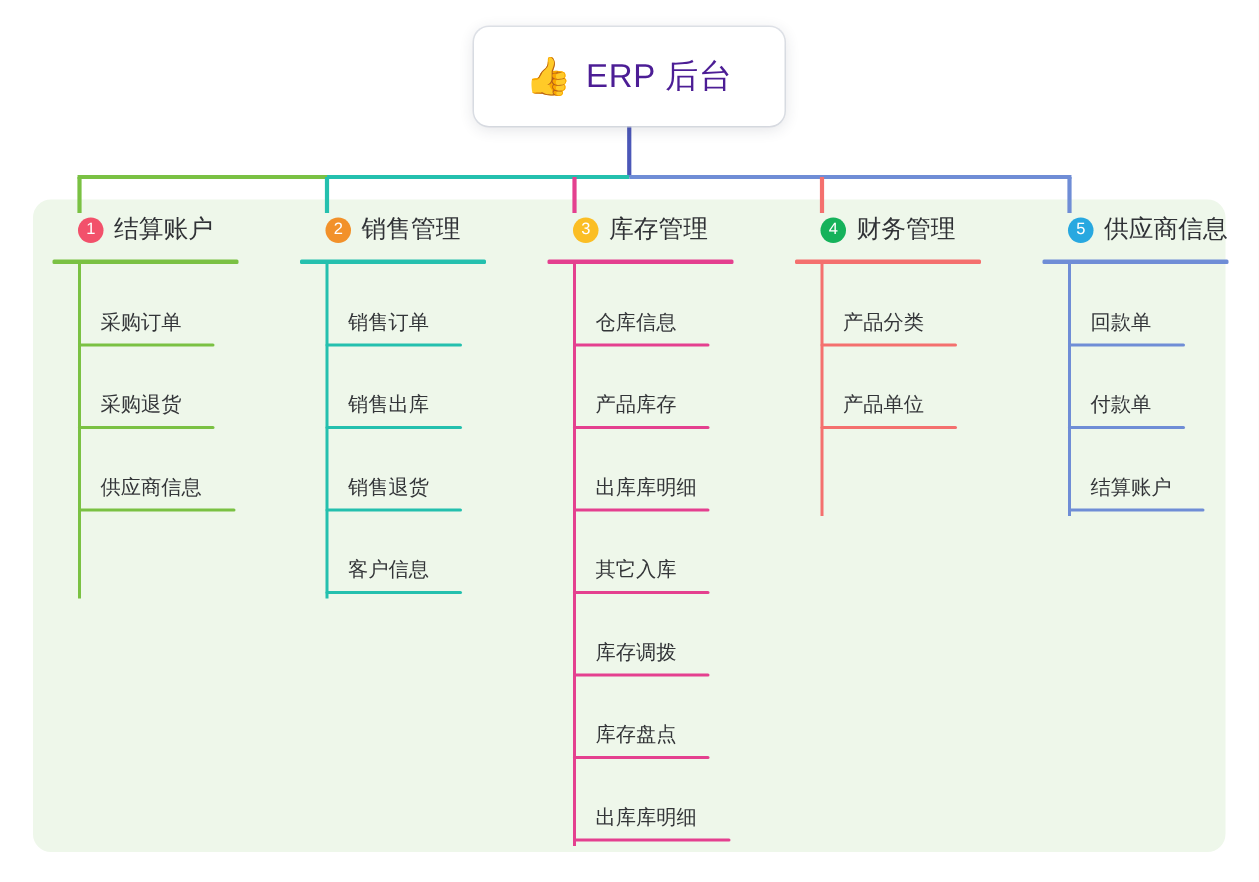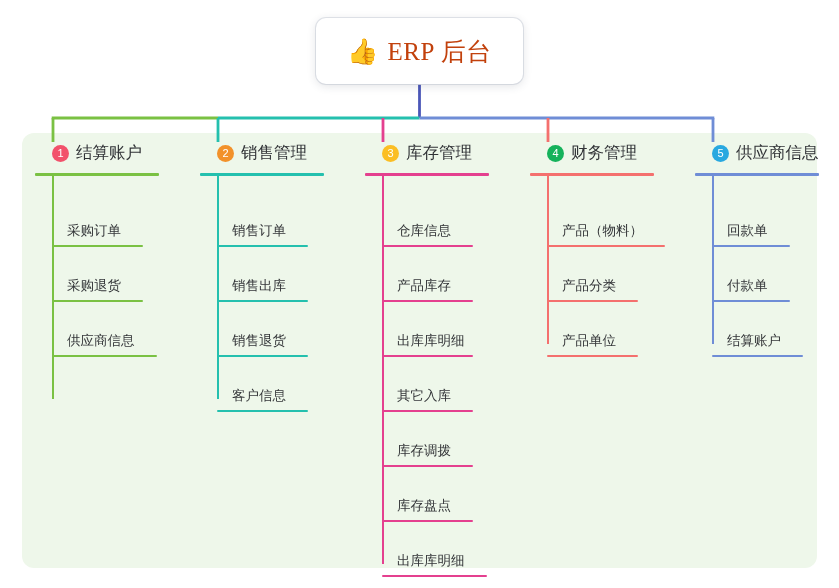--- a/index.html
+++ b/index.html
@@ -43,11 +43,10 @@
     display: block;
   }
   .root-label {
-    font-size: 25px;
-    color: #c2410c;
+    font-size: 22px;
+    color: #4c1d95;
     letter-spacing: 0.5px;
     white-space: nowrap;
-    font-family: Liberation Serif, serif;
   }
 
   

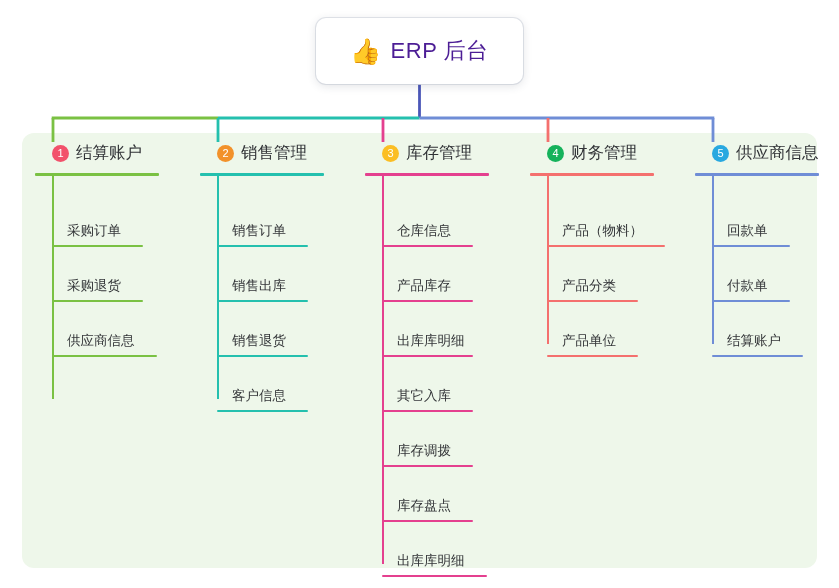--- a/index.html
+++ b/index.html
@@ -132,7 +132,7 @@
 
   .items {
     position: relative;
-    padding-top: 19px;
+    padding-top: 3px;
   }
   .leaf {
     position: relative;

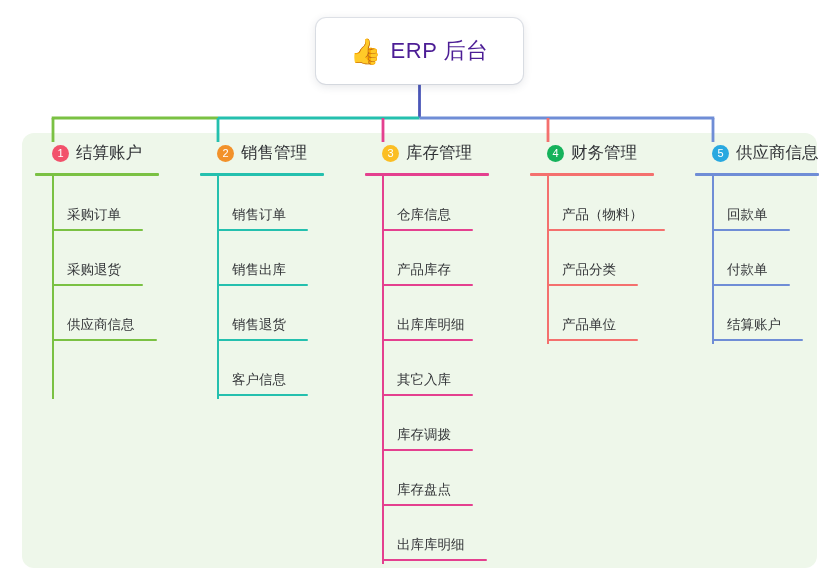--- a/index.html
+++ b/index.html
@@ -275,10 +275,6 @@
         <div class="col-stem" style="background: rgb(244, 112, 110); height: 168px;"></div>
         <div class="items">
           <div class="leaf">
-            <span class="leaf-text">产品（物料）</span>
-            <div class="leaf-rule" style="background: rgb(244, 112, 110); width: 118px;"></div>
-          </div>
-          <div class="leaf">
             <span class="leaf-text">产品分类</span>
             <div class="leaf-rule" style="background: rgb(244, 112, 110); width: 91px;"></div>
           </div>

